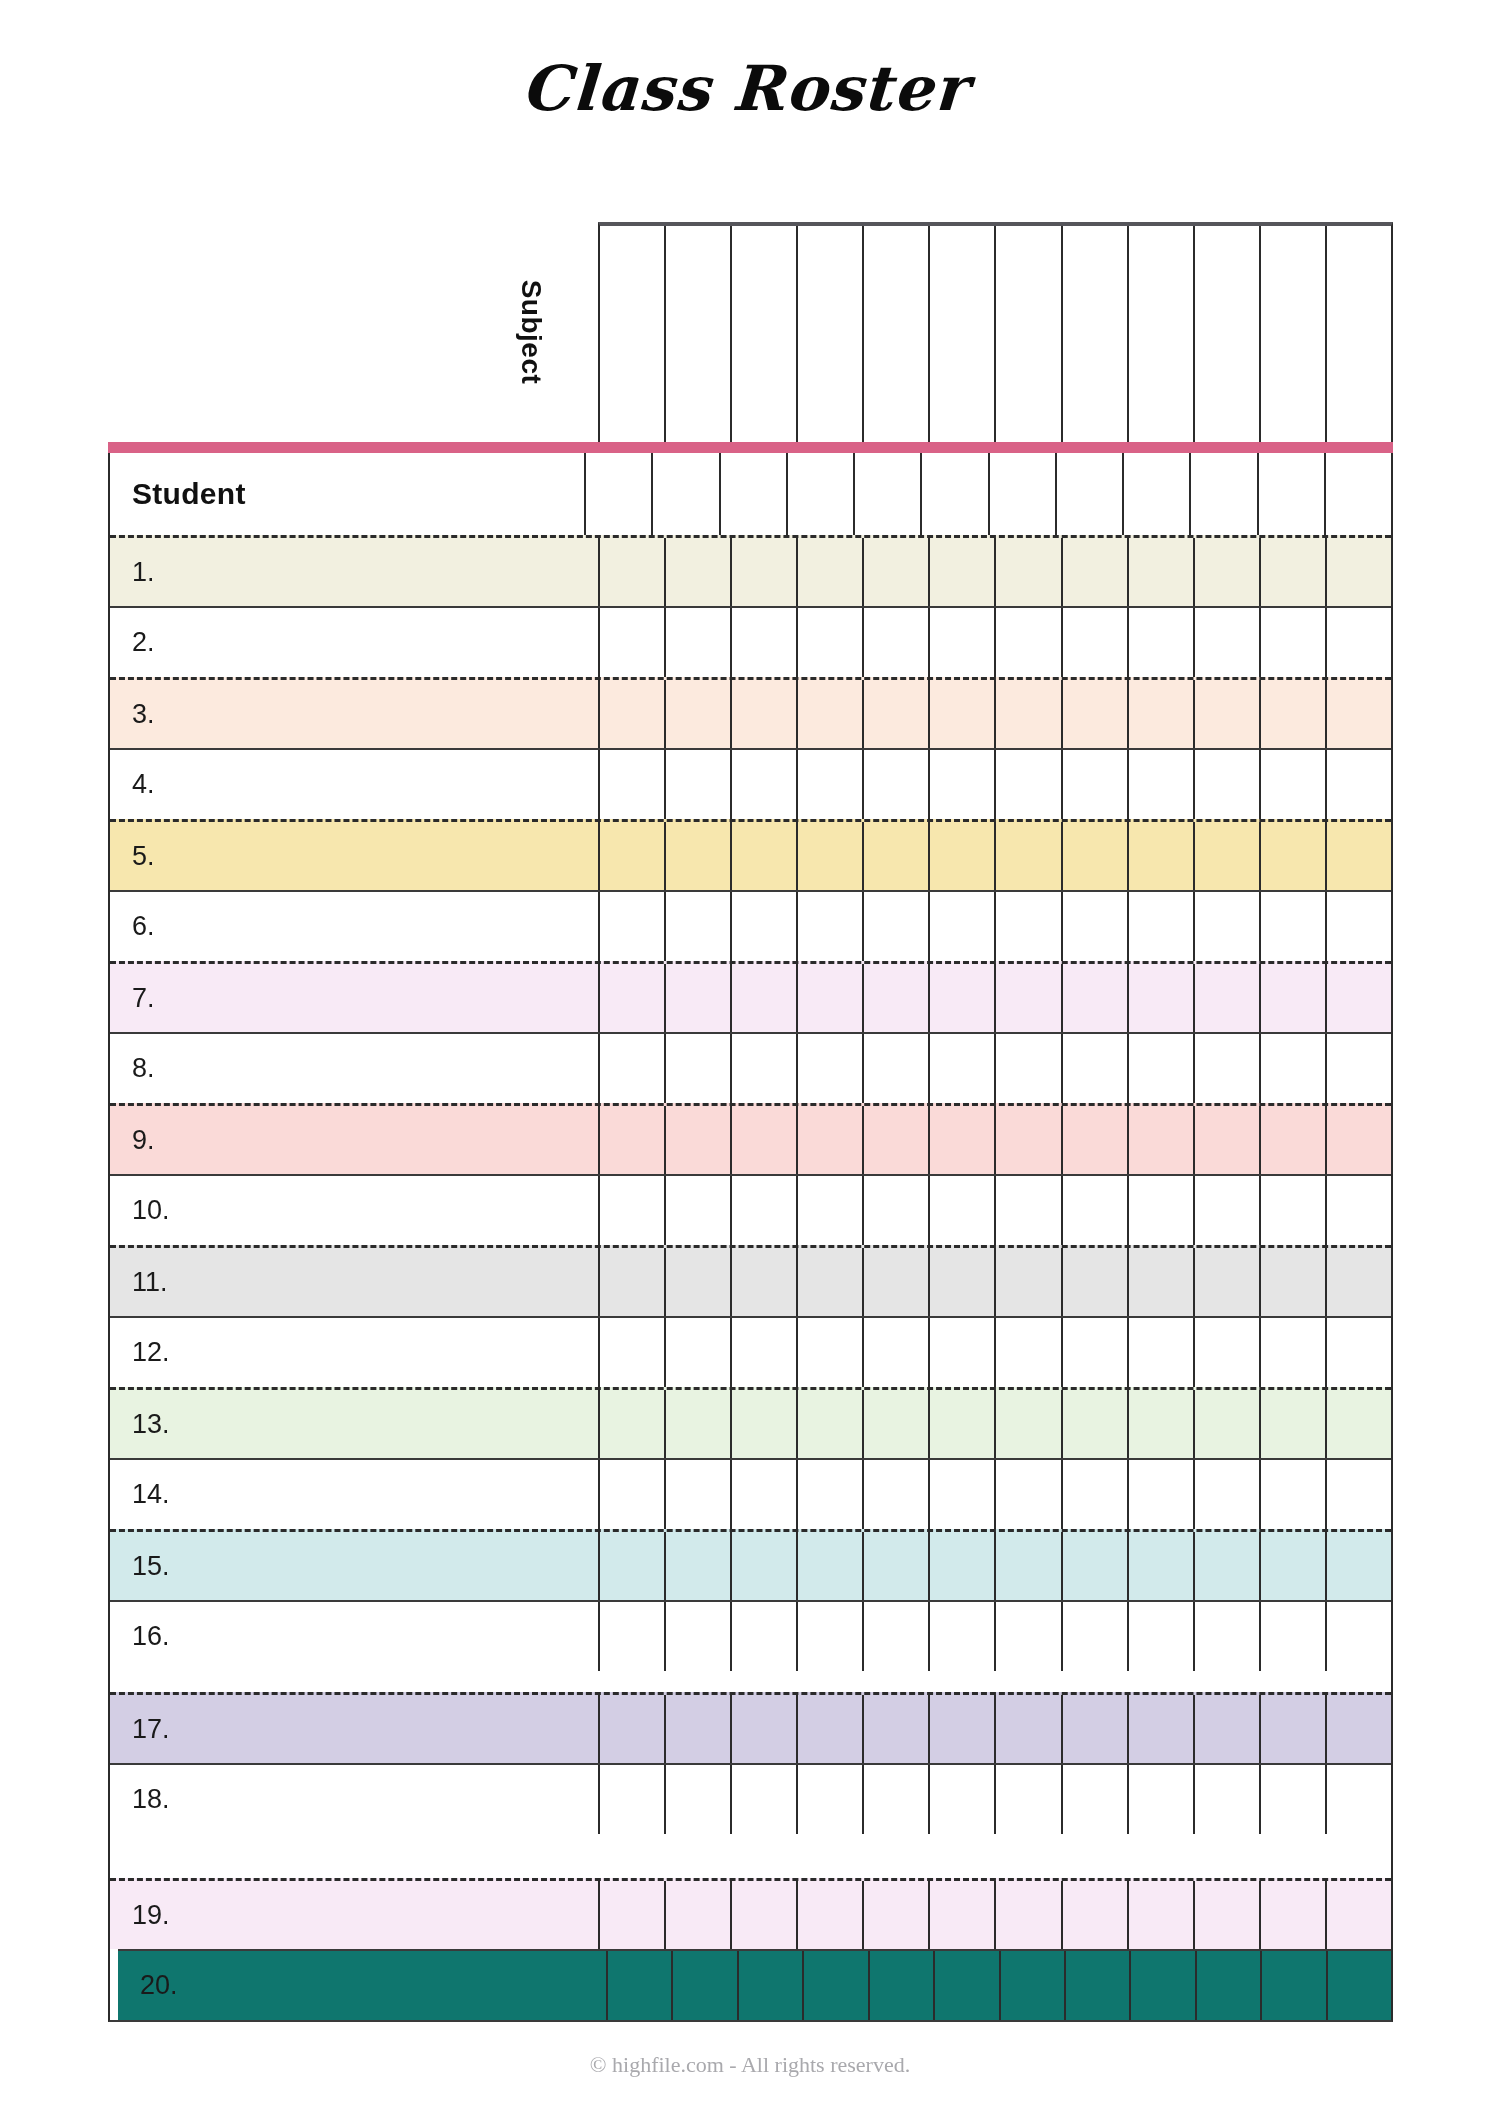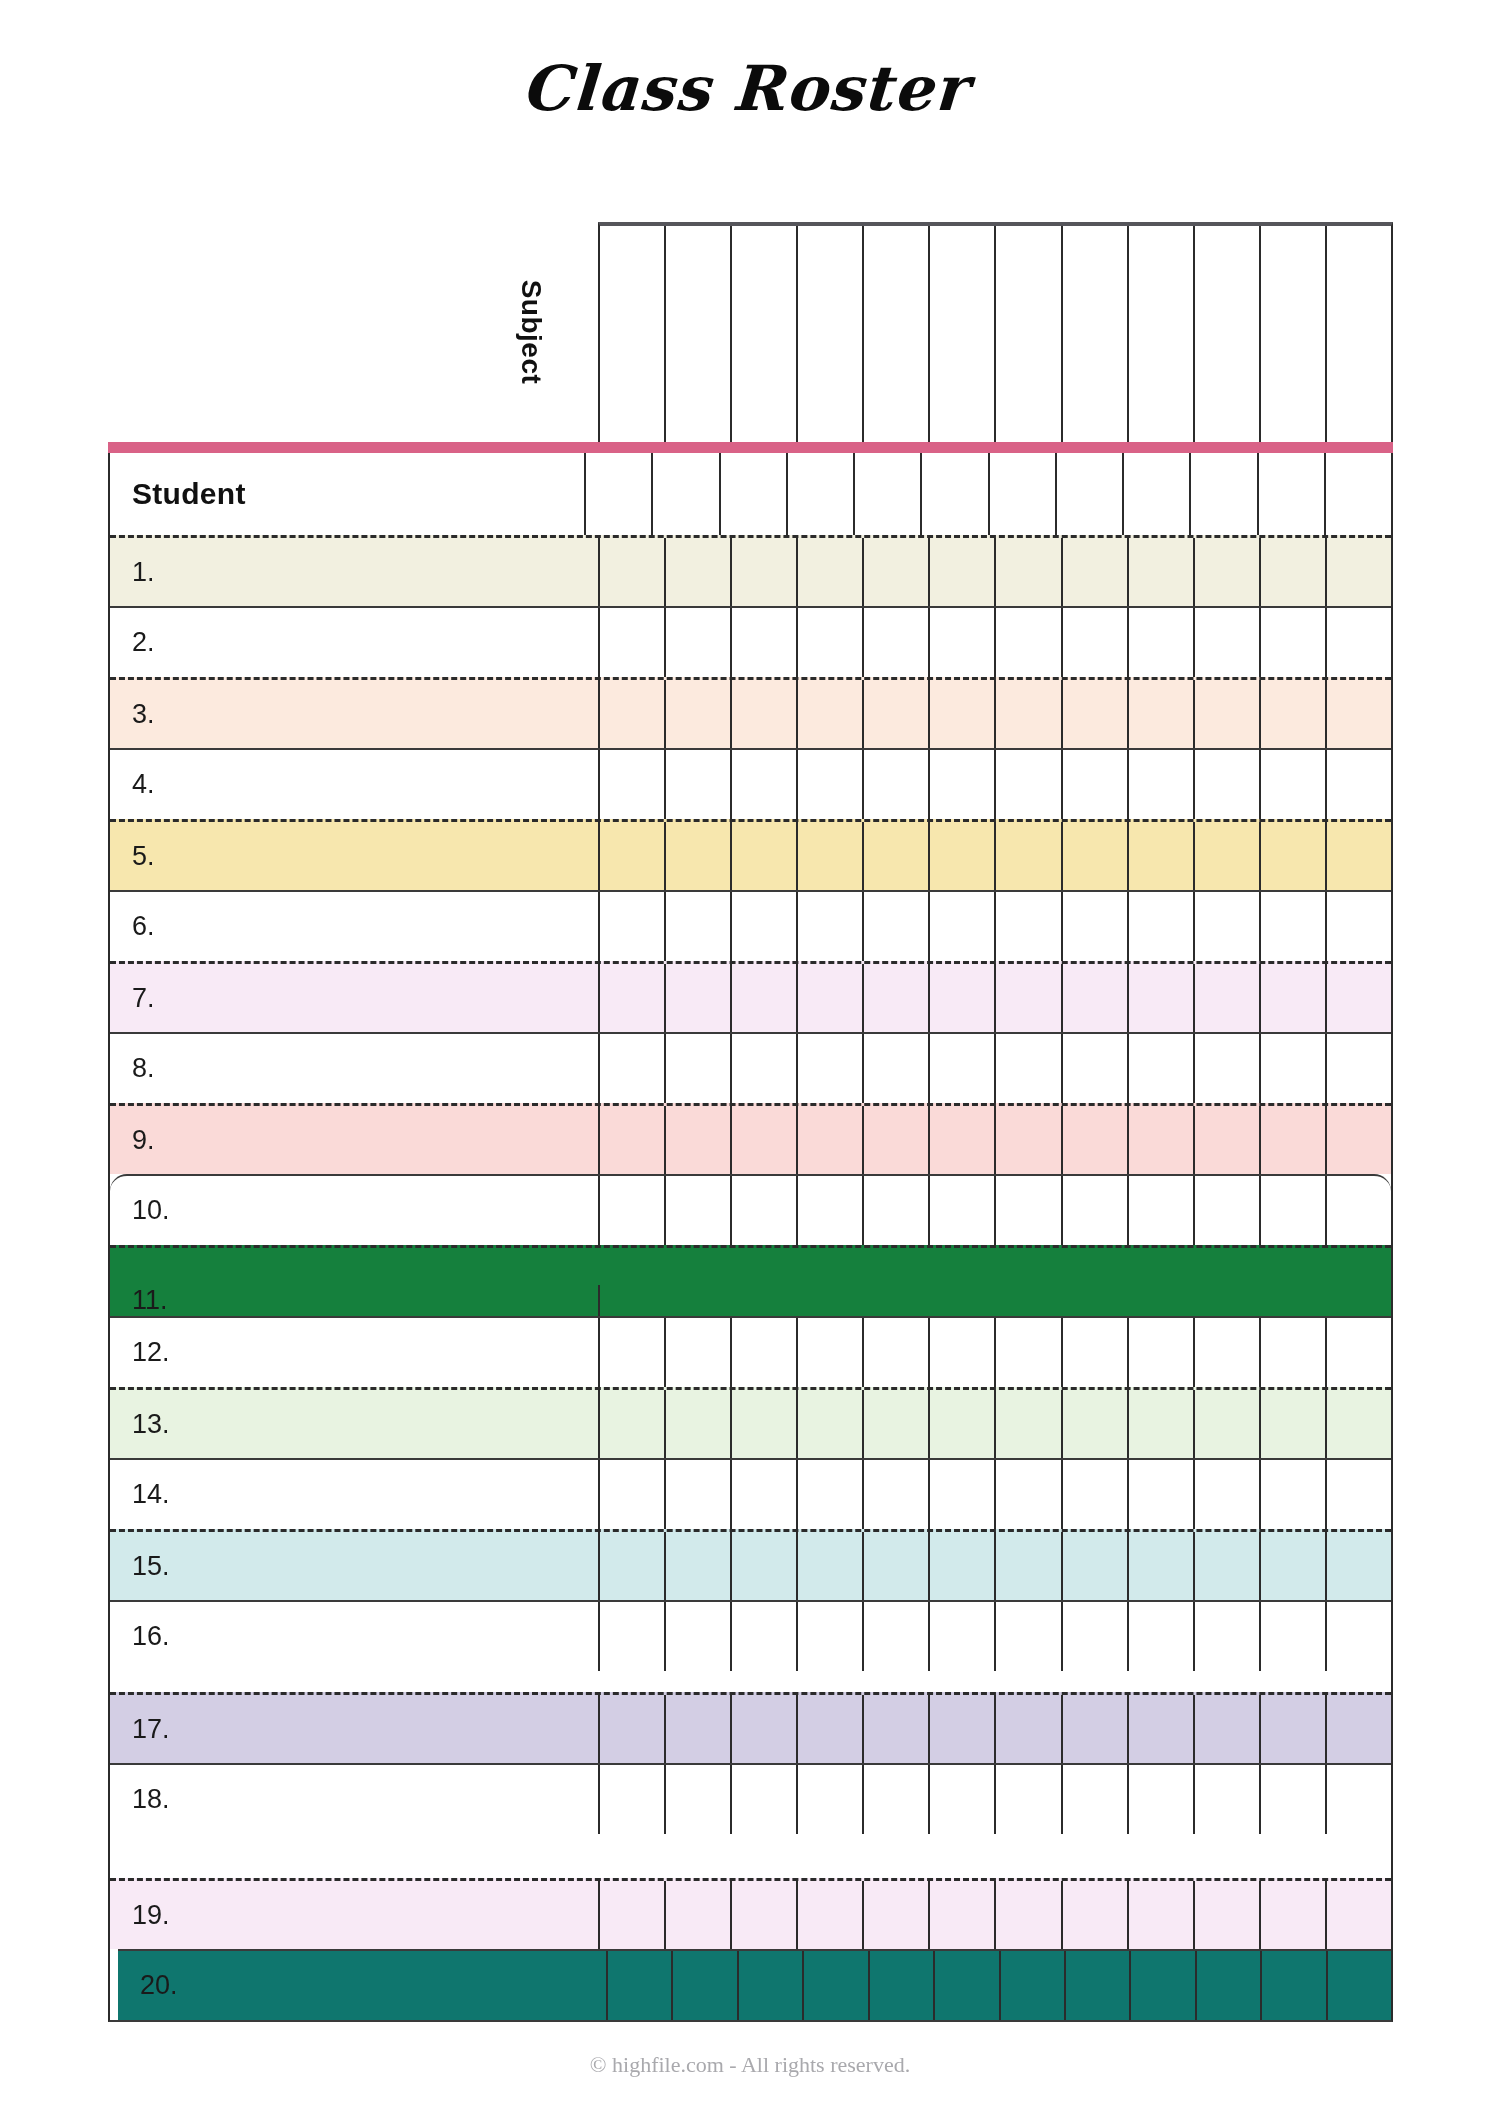--- a/index.html
+++ b/index.html
@@ -391,7 +391,7 @@
           <div class="gcell"></div>
         </div>
       </div>
-      <div class="roster-row solid-top" style="background: rgb(255, 255, 255); border-radius: 17px;">
+      <div class="roster-row solid-top" style="background: rgb(255, 255, 255);">
         <div class="num-cell">
           <span class="row-number">10.</span>
         </div>

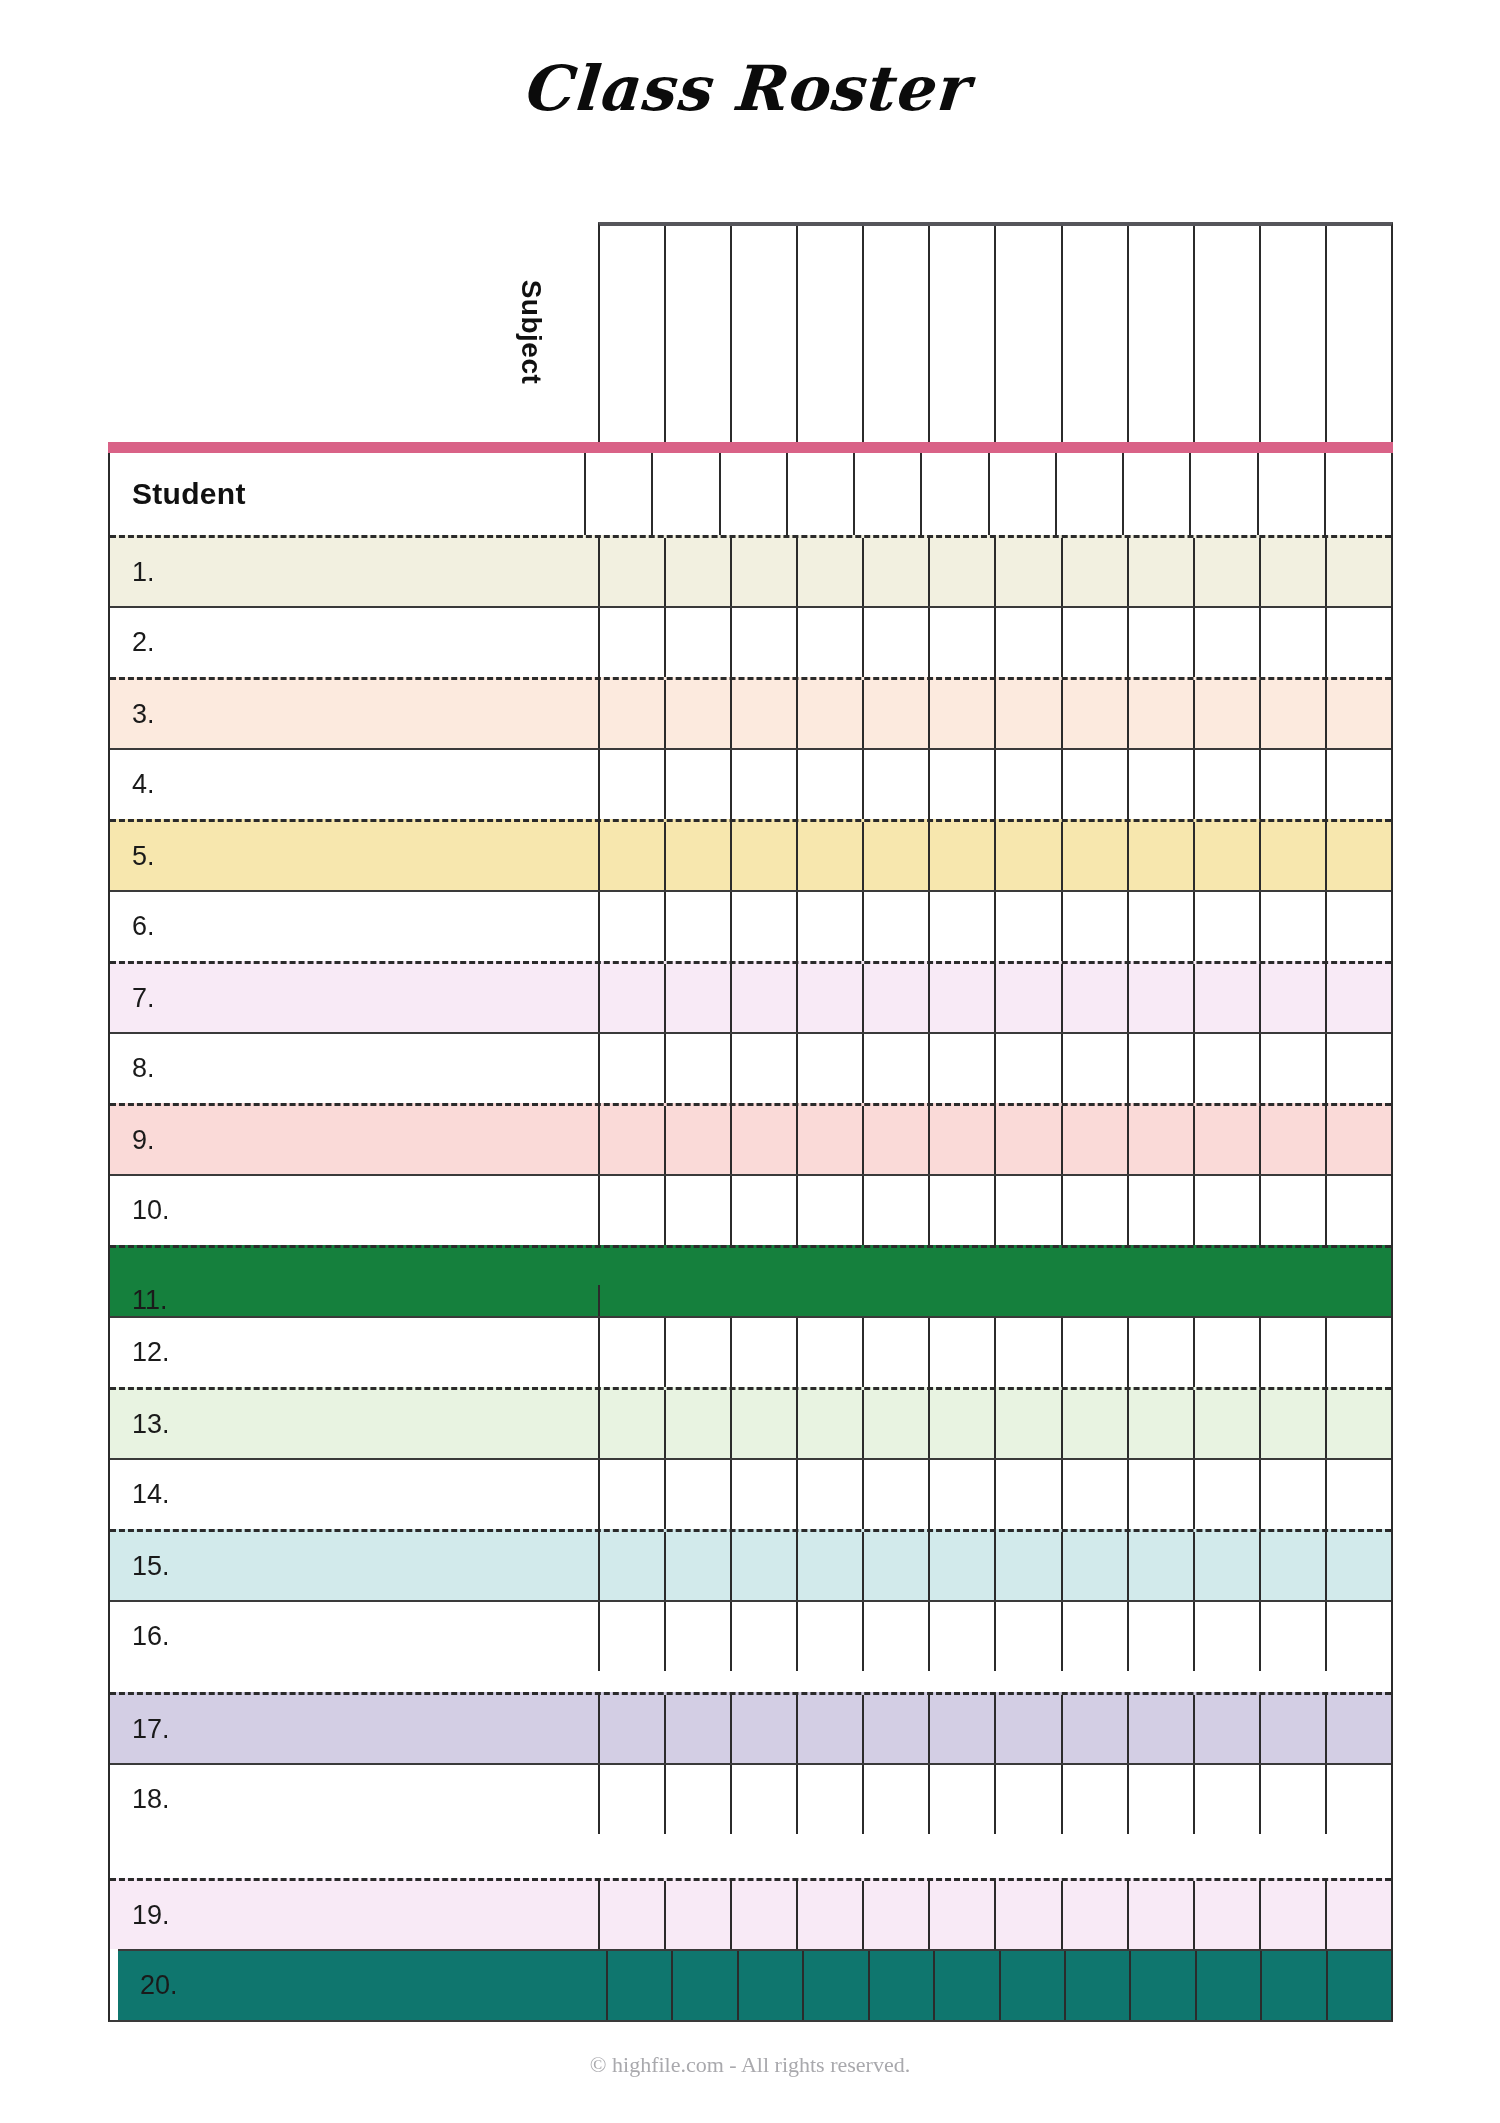--- a/index.html
+++ b/index.html
@@ -410,7 +410,7 @@
           <div class="gcell"></div>
         </div>
       </div>
-      <div class="roster-row dashed-top" style="background: #15803d; align-items: flex-end;">
+      <div class="roster-row dashed-top" style="background: #e5e5e5;">
         <div class="num-cell">
           <span class="row-number">11.</span>
         </div>

